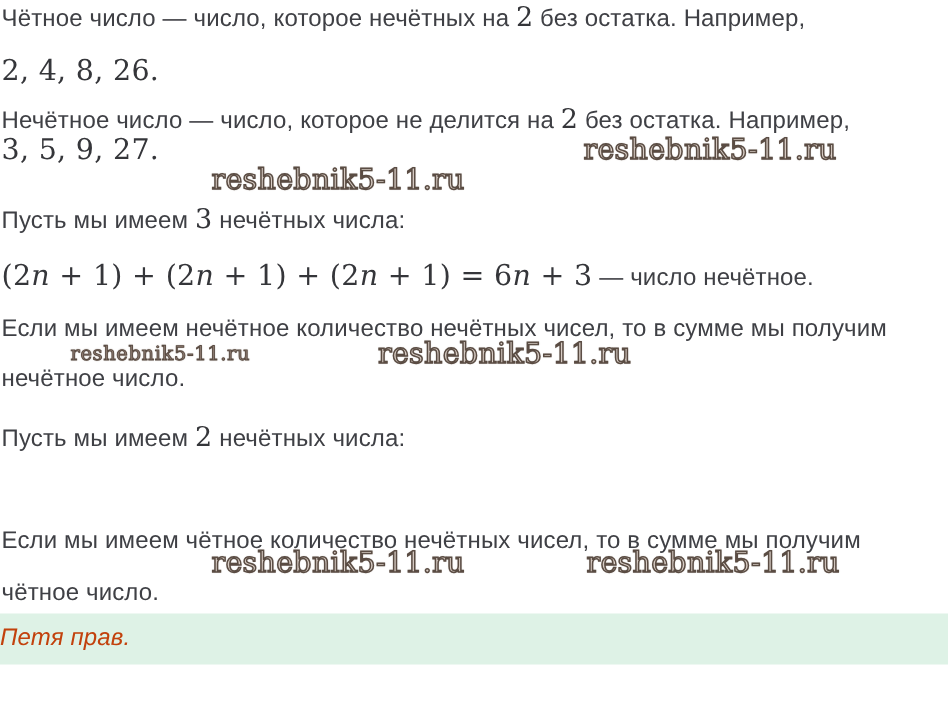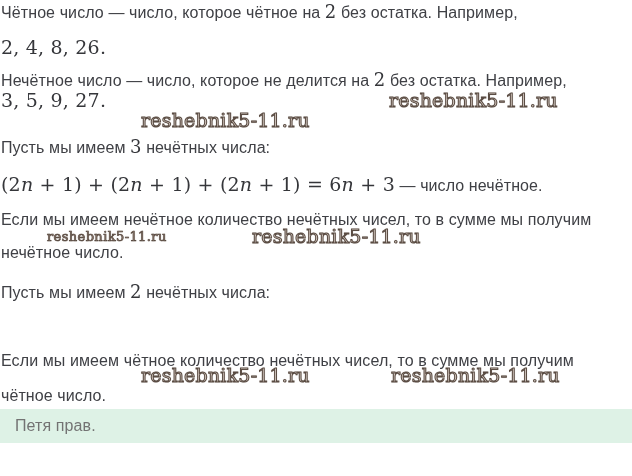--- a/index.html
+++ b/index.html
@@ -56,7 +56,7 @@
 
 <div class="page">
 
-  <div class="line" style="top:2px"><span>Чётное число — число, которое чётное на </span><span class="mnum">2</span><span> без остатка. Например,</span></div>
+  <div class="line" style="top:2px"><span>Чётное число — число, которое нечётных на </span><span class="mnum">2</span><span> без остатка. Например,</span></div>
 
   <div class="line mathline" style="top:34px">2, 4, 8, 26.</div>
 

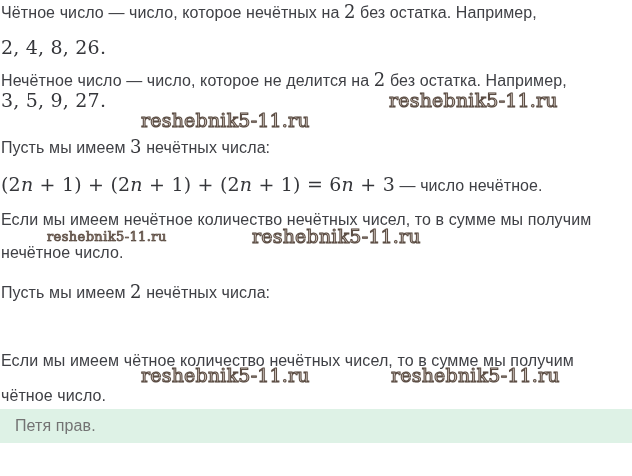--- a/index.html
+++ b/index.html
@@ -48,7 +48,7 @@
     background:#def2e6; display:flex; align-items:center;
   }
   .highlight .conclusion-text {
-    font-size:16px; color:#737373; padding-left:15px; letter-spacing:0.1px;
+    font-size:16px; color:#c2410c; padding-left:0; letter-spacing:0.1px;font-style:italic;
   }
 </style>
 </head>

